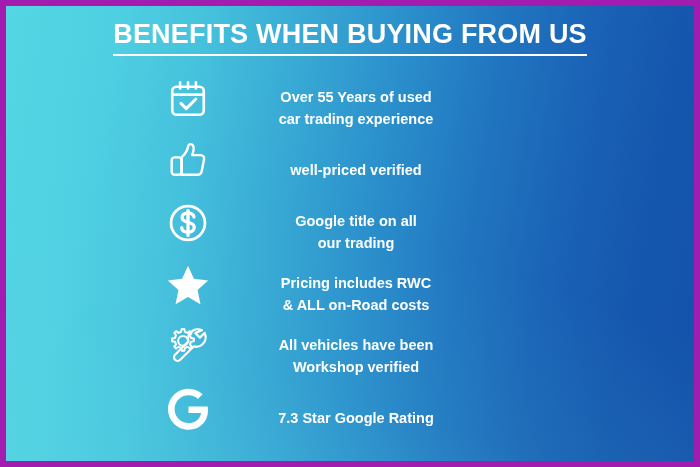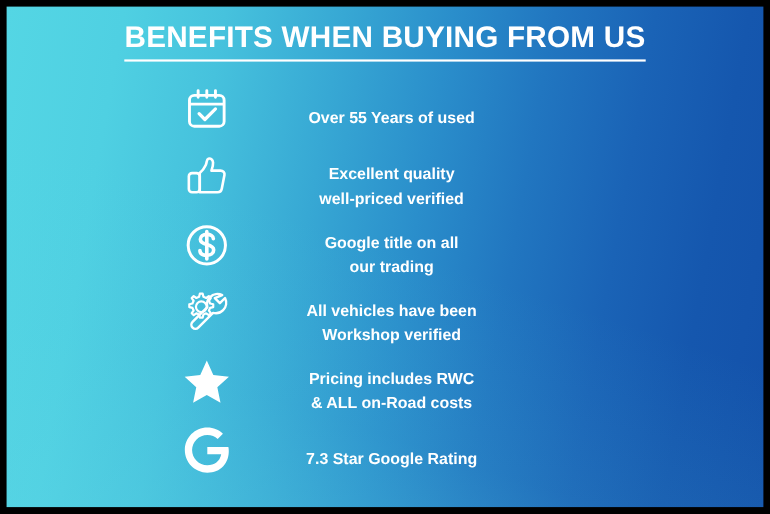--- a/index.html
+++ b/index.html
@@ -17,7 +17,7 @@
     height: 467px;
     box-sizing: border-box;
     padding: 6px 6px 6px 6px;
-    background: #000000;
+    background: #a21caf;
     overflow: hidden;
   }
 

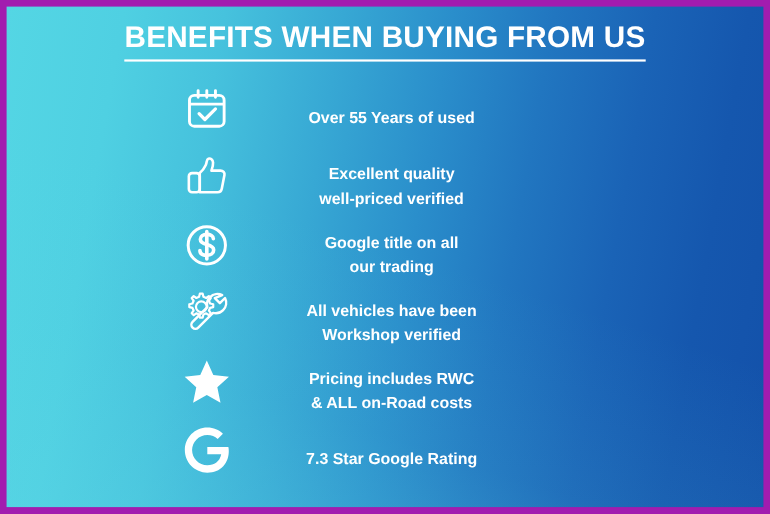--- a/index.html
+++ b/index.html
@@ -142,6 +142,7 @@
           </div>
           <div class="text-cell">
             <span>Over 55 Years of used</span>
+            <span class="line2">car trading experience</span>
           </div>
         </div>
 

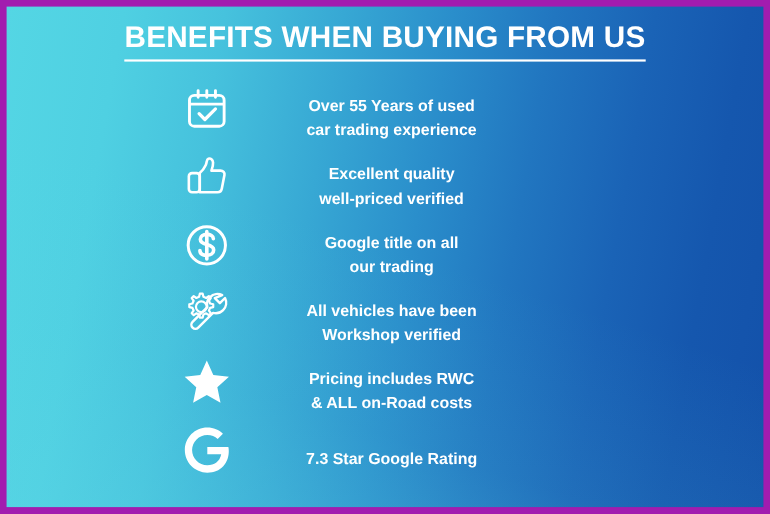--- a/index.html
+++ b/index.html
@@ -154,7 +154,6 @@
             </svg>
           </div>
           <div class="text-cell">
-            <span>Excellent quality</span>
             <span class="line2">well-priced verified</span>
           </div>
         </div>

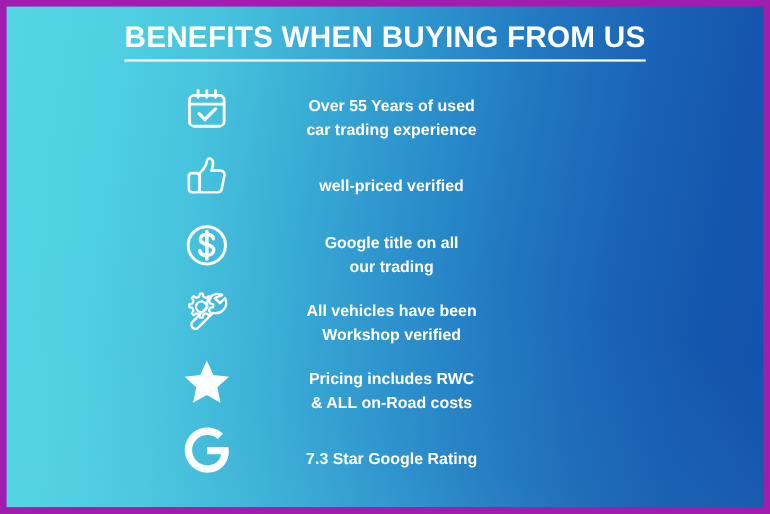--- a/index.html
+++ b/index.html
@@ -174,6 +174,18 @@
 
         <div class="row">
           <div class="icon-cell">
+            <svg width="46" height="46" viewBox="0 0 48 48" aria-hidden="true">
+              <path d="M24 4 L30.2 17.6 L45 19.2 L34 29.2 L37 44 L24 36.5 L11 44 L14 29.2 L3 19.2 L17.8 17.6 Z" fill="#ffffff"></path>
+            </svg>
+          </div>
+          <div class="text-cell">
+            <span>Pricing includes RWC</span>
+            <span class="line2">&amp; ALL on-Road costs</span>
+          </div>
+        </div>
+
+        <div class="row">
+          <div class="icon-cell">
             <svg width="46" height="46" viewBox="0 0 48 48" fill="none" aria-hidden="true">
               <g stroke="#ffffff" stroke-width="2.1" stroke-linejoin="round">
                 <path d="M17.4 5.2 l2.7 0 0.7 3.0 2.6 1.1 2.5 -1.8 1.9 1.9 -1.8 2.5 1.1 2.6 3.0 0.7 0 2.7 -3.0 0.7 -1.1 2.6 1.8 2.5 -1.9 1.9 -2.5 -1.8 -2.6 1.1 -0.7 3.0 -2.7 0 -0.7 -3.0 -2.6 -1.1 -2.5 1.8 -1.9 -1.9 1.8 -2.5 -1.1 -2.6 -3.0 -0.7 0 -2.7 3.0 -0.7 1.1 -2.6 -1.8 -2.5 1.9 -1.9 2.5 1.8 2.6 -1.1 Z"></path>
@@ -190,18 +202,6 @@
 
         <div class="row">
           <div class="icon-cell">
-            <svg width="46" height="46" viewBox="0 0 48 48" aria-hidden="true">
-              <path d="M24 4 L30.2 17.6 L45 19.2 L34 29.2 L37 44 L24 36.5 L11 44 L14 29.2 L3 19.2 L17.8 17.6 Z" fill="#ffffff"></path>
-            </svg>
-          </div>
-          <div class="text-cell">
-            <span>Pricing includes RWC</span>
-            <span class="line2">&amp; ALL on-Road costs</span>
-          </div>
-        </div>
-
-        <div class="row">
-          <div class="icon-cell">
             <svg width="44" height="44" viewBox="0 0 48 48" aria-hidden="true">
               <path d="M24.5 21.2 L24.5 28.4 L38.3 28.4 C37.6 32.0 35.9 34.9 33.2 36.8 C31.0 38.4 28.1 39.3 24.5 39.3 C16.3 39.3 9.4 32.6 9.4 24.2 C9.4 15.8 16.3 9.1 24.5 9.1 C28.6 9.1 32.1 10.5 34.8 13.1 L40.0 7.9 C36.0 4.1 30.8 1.8 24.5 1.8 C12.2 1.8 2.2 11.8 2.2 24.2 C2.2 36.6 12.2 46.6 24.5 46.6 C31.2 46.6 36.3 44.4 40.3 40.2 C44.4 36.0 45.8 30.2 45.8 25.4 C45.8 23.9 45.7 22.5 45.4 21.2 Z" fill="#ffffff"></path>
             </svg>

